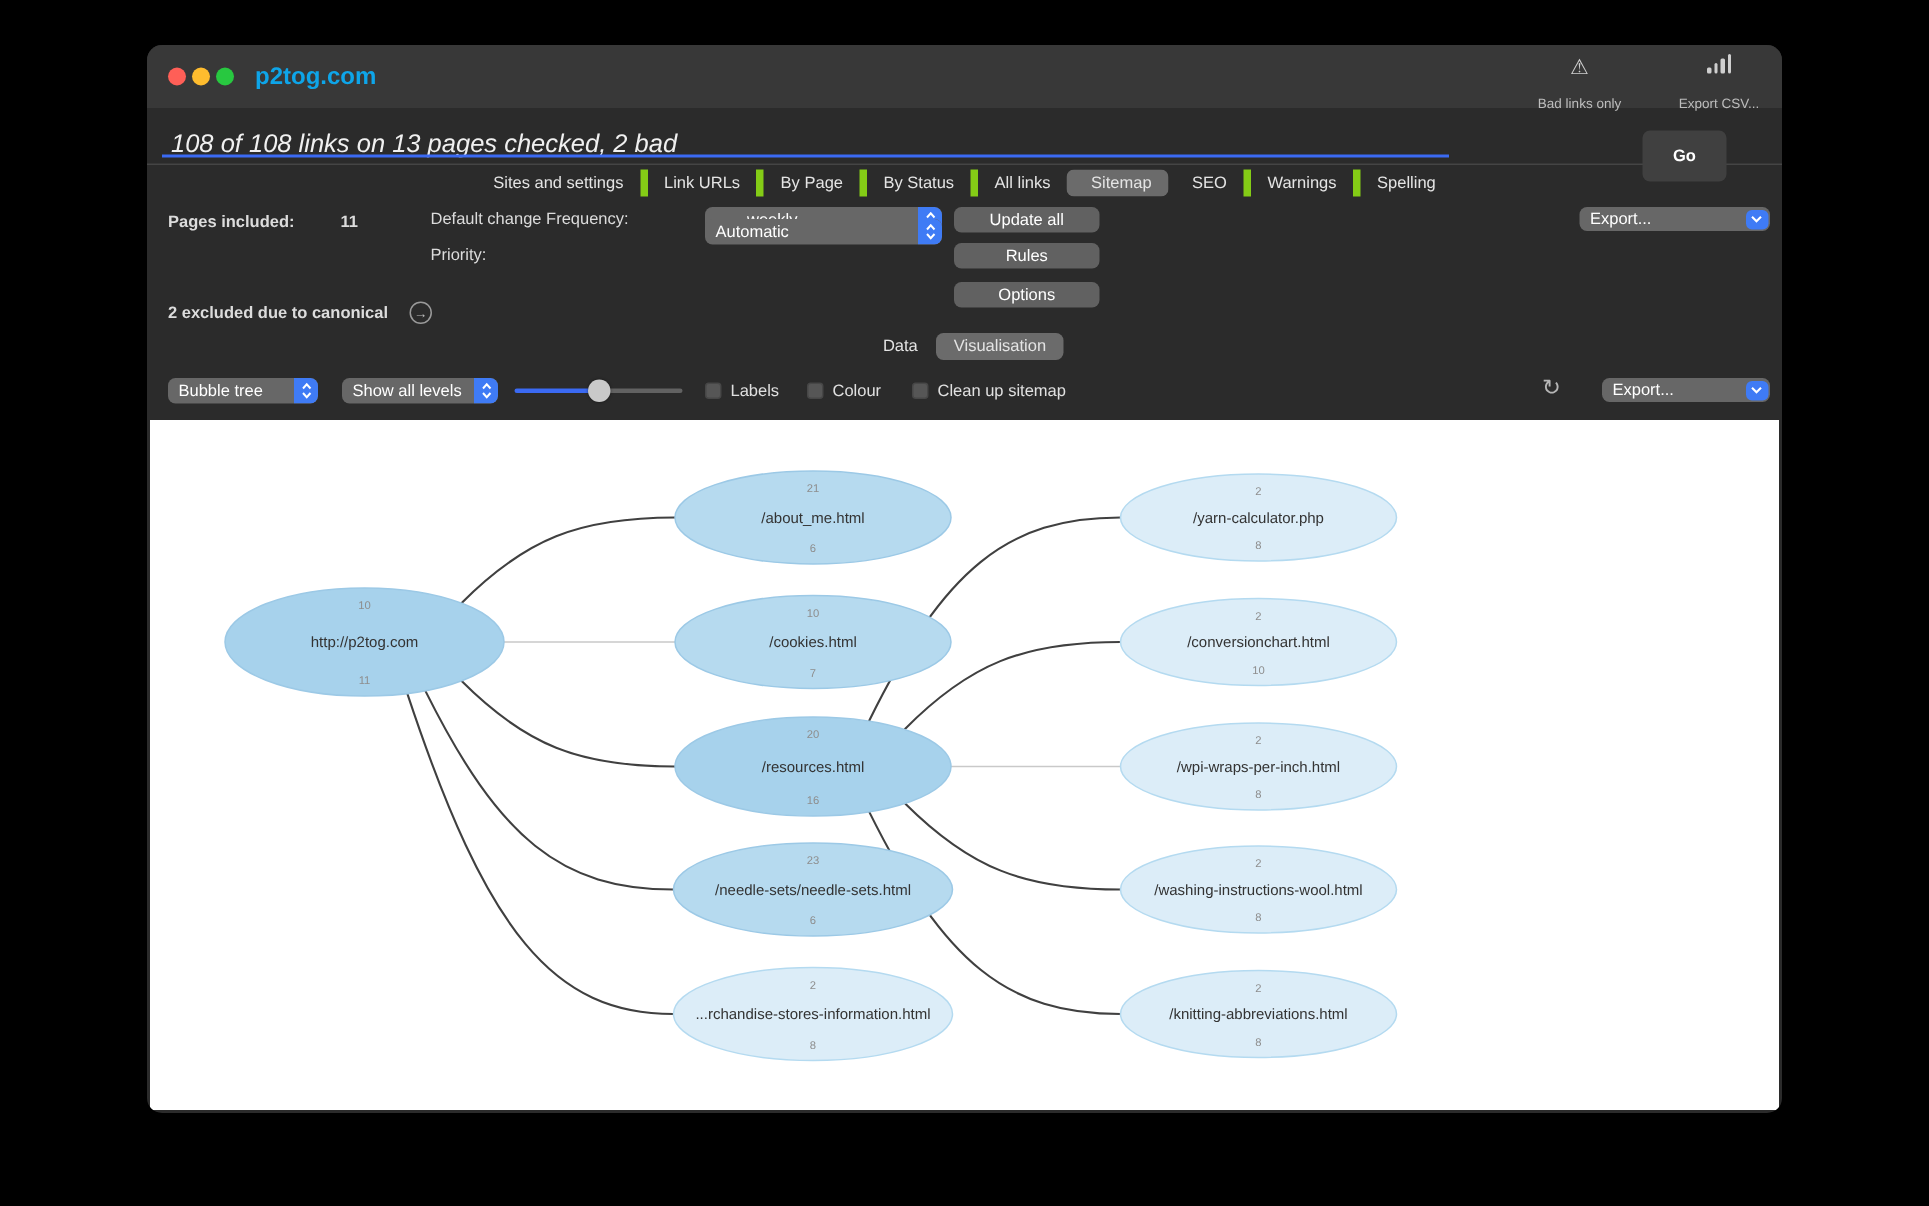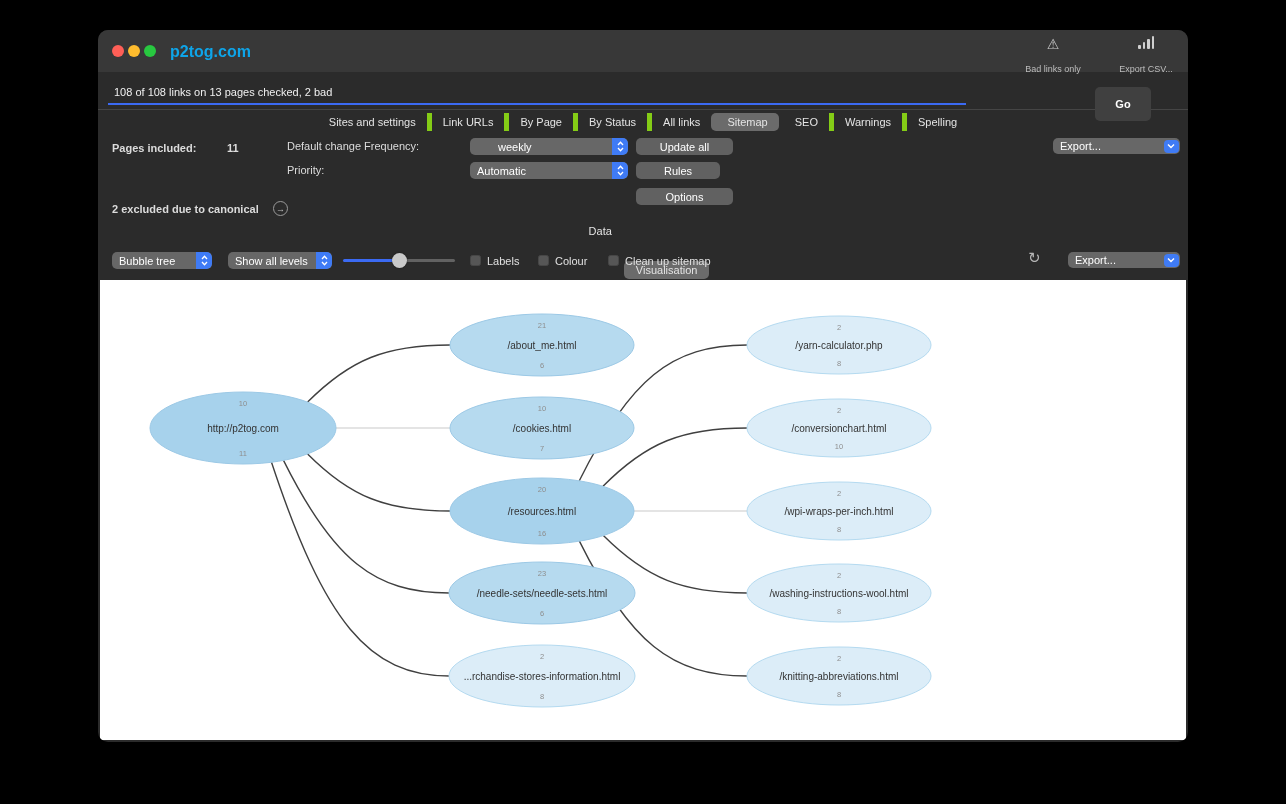--- a/index.html
+++ b/index.html
@@ -25,7 +25,7 @@
 
   
   .urlrow { position:absolute; left:0; top:42px; width:100%; height:38px; border-bottom:1px solid #454545; }
-  .status-text { position:absolute; left:16px; top:56px; font-size:11px; color:#f0f0f0; }
+  .status-text { position:absolute; left:16px; top:56px; font-size:17px; color:#f0f0f0;font-style:italic; }
   .progress { position:absolute; left:10px; top:73px; width:858px; height:2px; background:#3b6af3; }
   .go-btn { position:absolute; left:997px; top:57px; width:56px; height:34px; background:#404040;
             border-radius:5px; color:#fff; font-size:11px; display:flex; align-items:center; justify-content:center;font-weight:bold; }

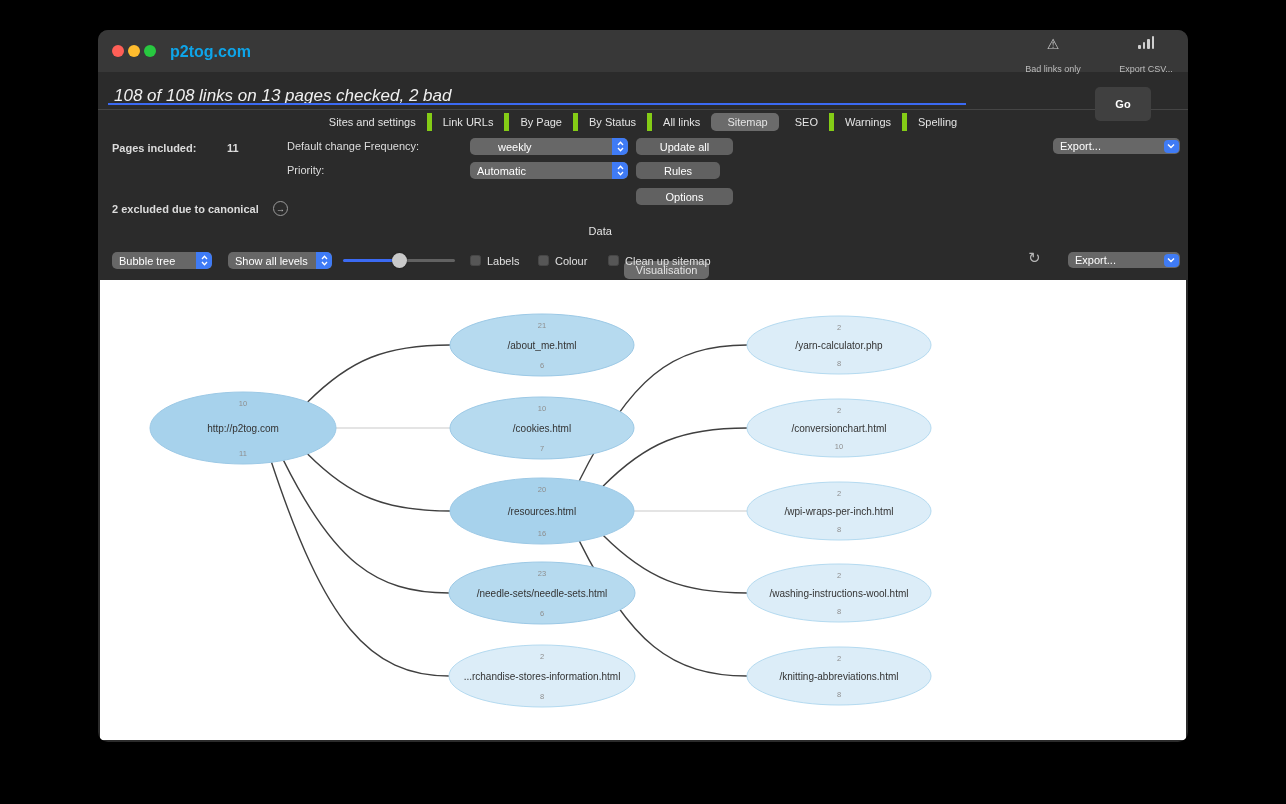--- a/index.html
+++ b/index.html
@@ -131,7 +131,7 @@
   <div class="btn" style="left:538px; top:108px; width:97px; height:17px;">Update all</div>
 
   <div class="lbl" style="left:189px; top:134px;">Priority:</div>
-  <div class="popup updown" style="left:372px; top:132px; width:158px; height:17px;gap:48px;">
+  <div class="popup updown" style="left:372px; top:116px; width:158px; height:17px;gap:48px;">
     <span class="txt">Automatic</span>
     <span class="cap">
       <svg width="7" height="11" viewBox="0 0 7 11">

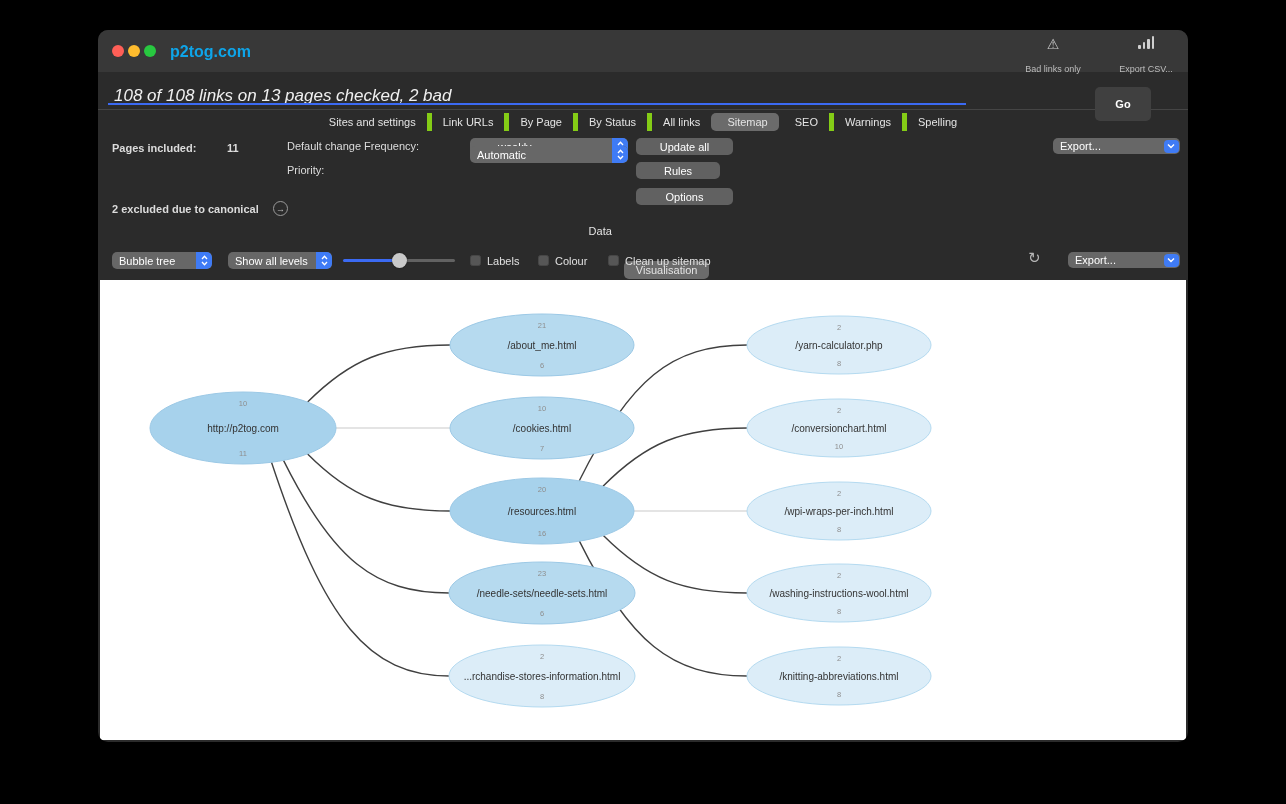--- a/index.html
+++ b/index.html
@@ -140,7 +140,7 @@
         </svg>
     </span>
   </div>
-  <div class="btn" style="left:538px; top:132px; width:84px; height:17px;">Rules</div>
+  <div class="btn" style="left:538px; top:132px; width:97px; height:17px;">Rules</div>
   <div class="btn" style="left:538px; top:158px; width:97px; height:17px;">Options</div>
 
   <div class="popup pull" style="left:955px; top:108px; width:127px; height:16px;">

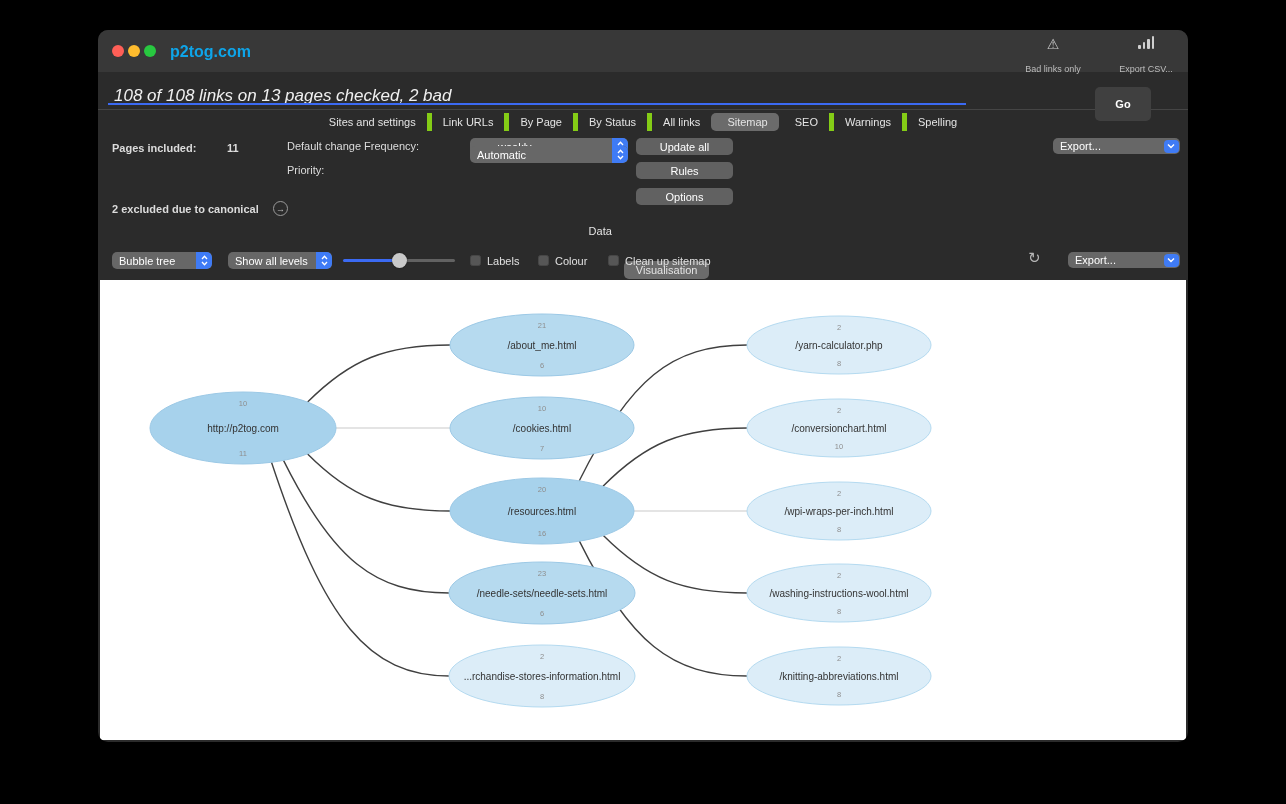--- a/index.html
+++ b/index.html
@@ -54,7 +54,7 @@
   
   .viewtabs { position:absolute; left:0; top:192px; width:100%; display:flex; justify-content:center; }
   .vtab { font-size:11px; color:#e4e4e4; padding:3px 12px; cursor:default; }
-  .vtab.sel { background:#6b6b6b; border-radius:5px;margin-top:39px; }
+  .vtab.sel { background:#6b6b6b; border-radius:5px; }
 
   
   .chk { position:absolute; display:flex; align-items:center; gap:6px; color:#e0e0e0; font-size:11px; height:17px; cursor:default; }

